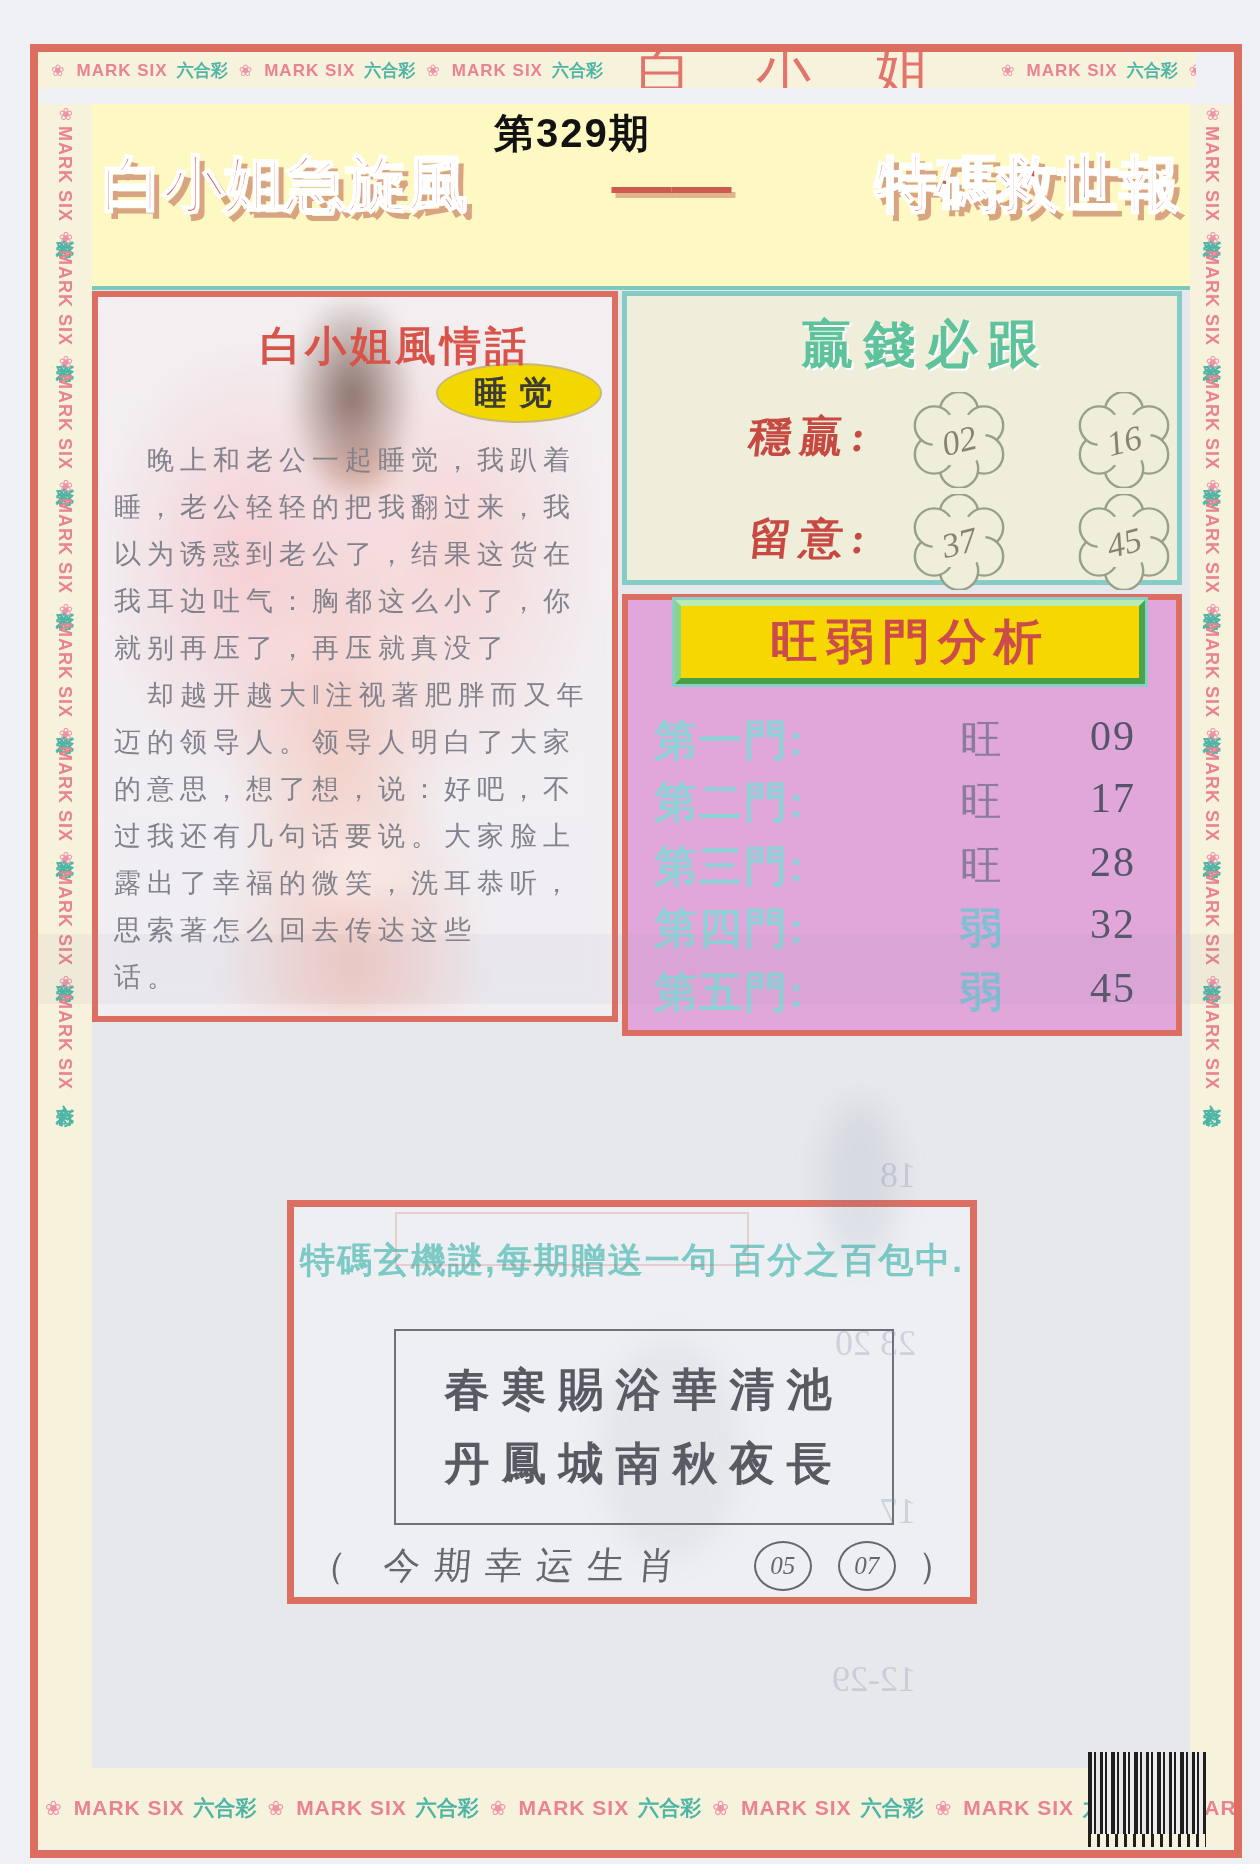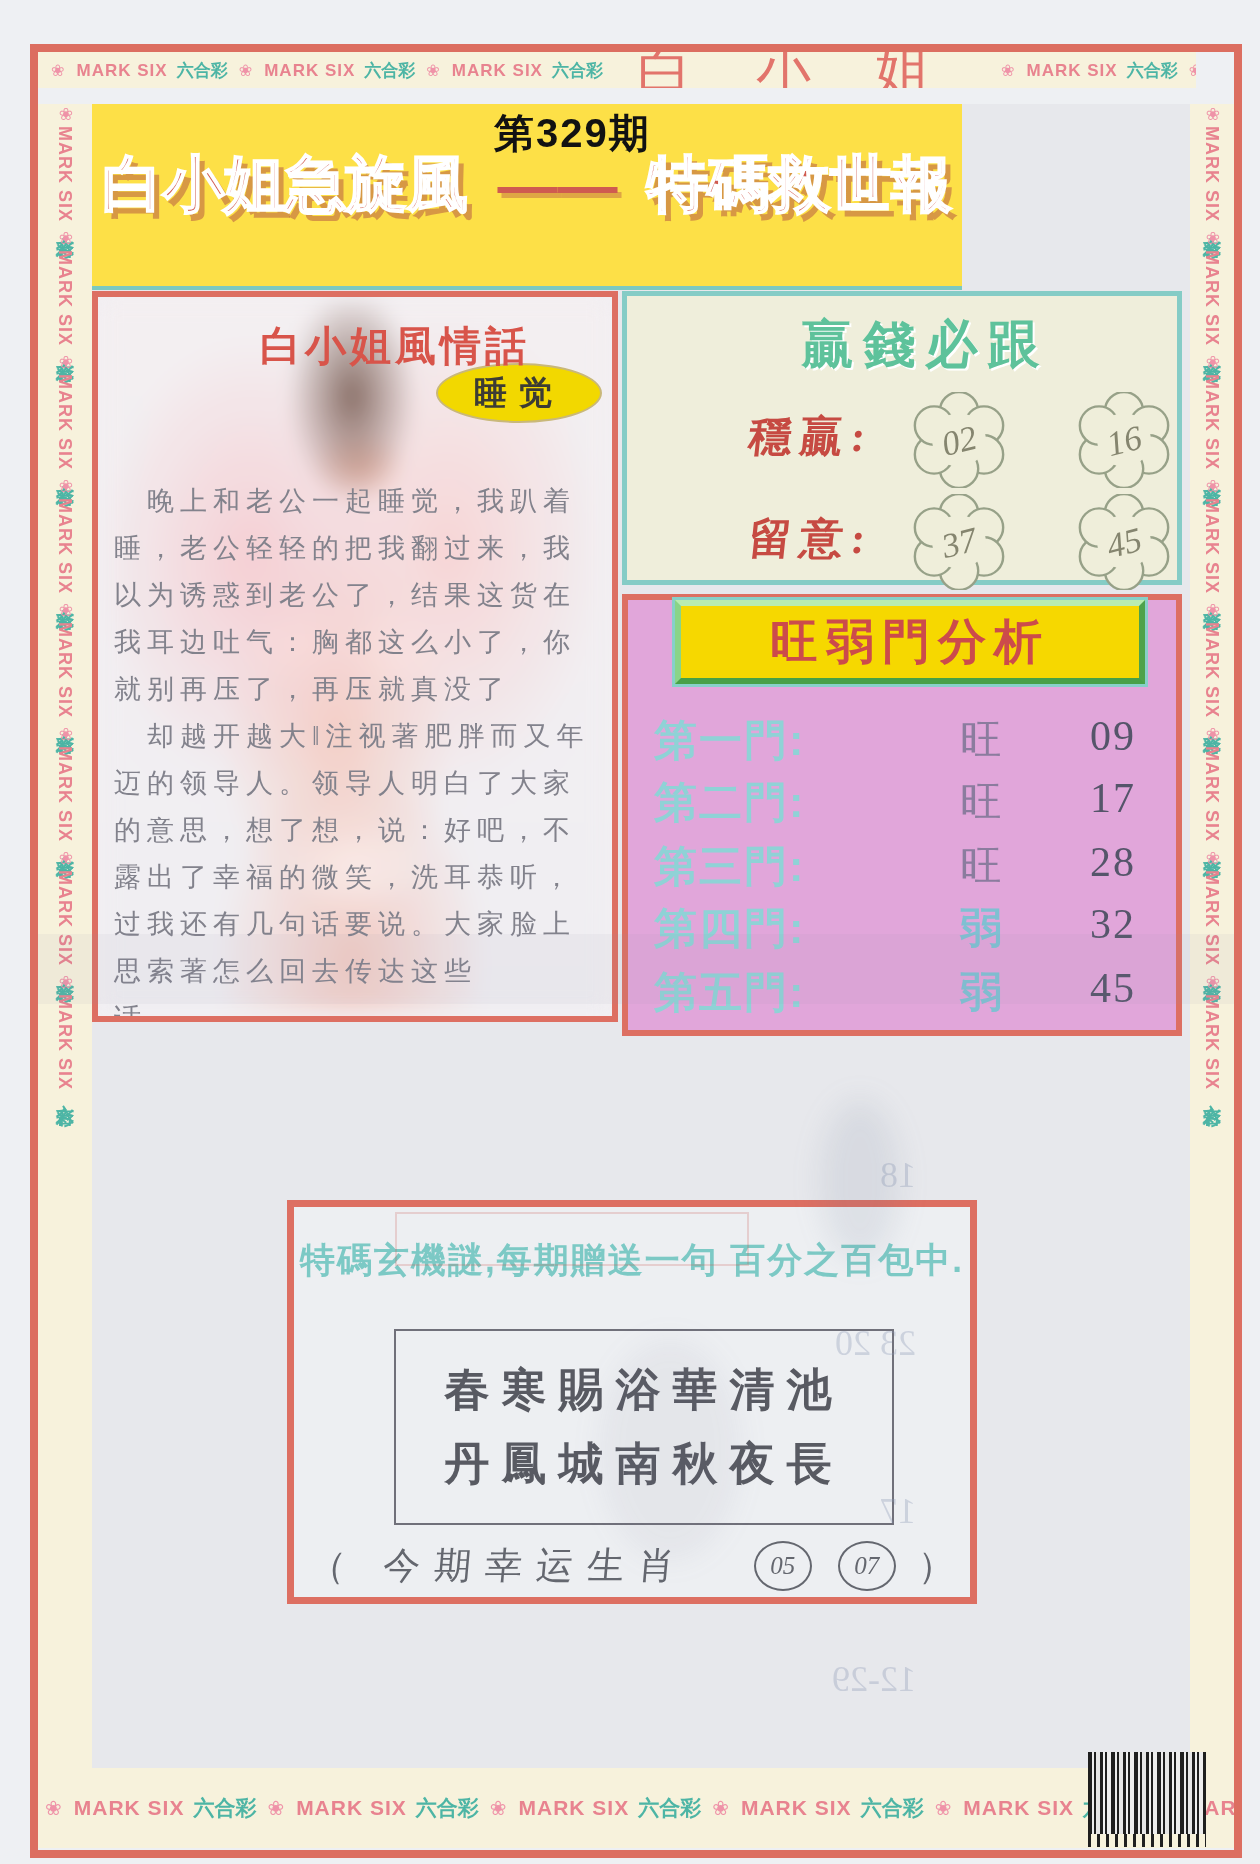--- a/index.html
+++ b/index.html
@@ -23,7 +23,7 @@
   .masthead{font-size:55px;color:#e2746b;font-weight:normal;letter-spacing:64px;line-height:52px;margin:0 0 0 30px;white-space:nowrap;}
 
   
-  .banner{position:absolute;left:92px;top:104px;width:870px;height:182px;background:#fde047;border-bottom:4px solid #7cc9c0;z-index:4;}
+  .banner{position:absolute;left:92px;top:104px;width:1098px;height:182px;background:#fef9c3;border-bottom:4px solid #7cc9c0;z-index:4;}
   .banner-issue{position:absolute;left:402px;top:2px;font-size:40px;font-weight:bold;color:#121212;letter-spacing:2px;}
   .banner-row{position:absolute;left:10px;right:10px;top:40px;display:flex;justify-content:space-between;align-items:center;}
   .banner-big{font-size:61px;font-weight:bold;color:#cf5b50;white-space:nowrap;

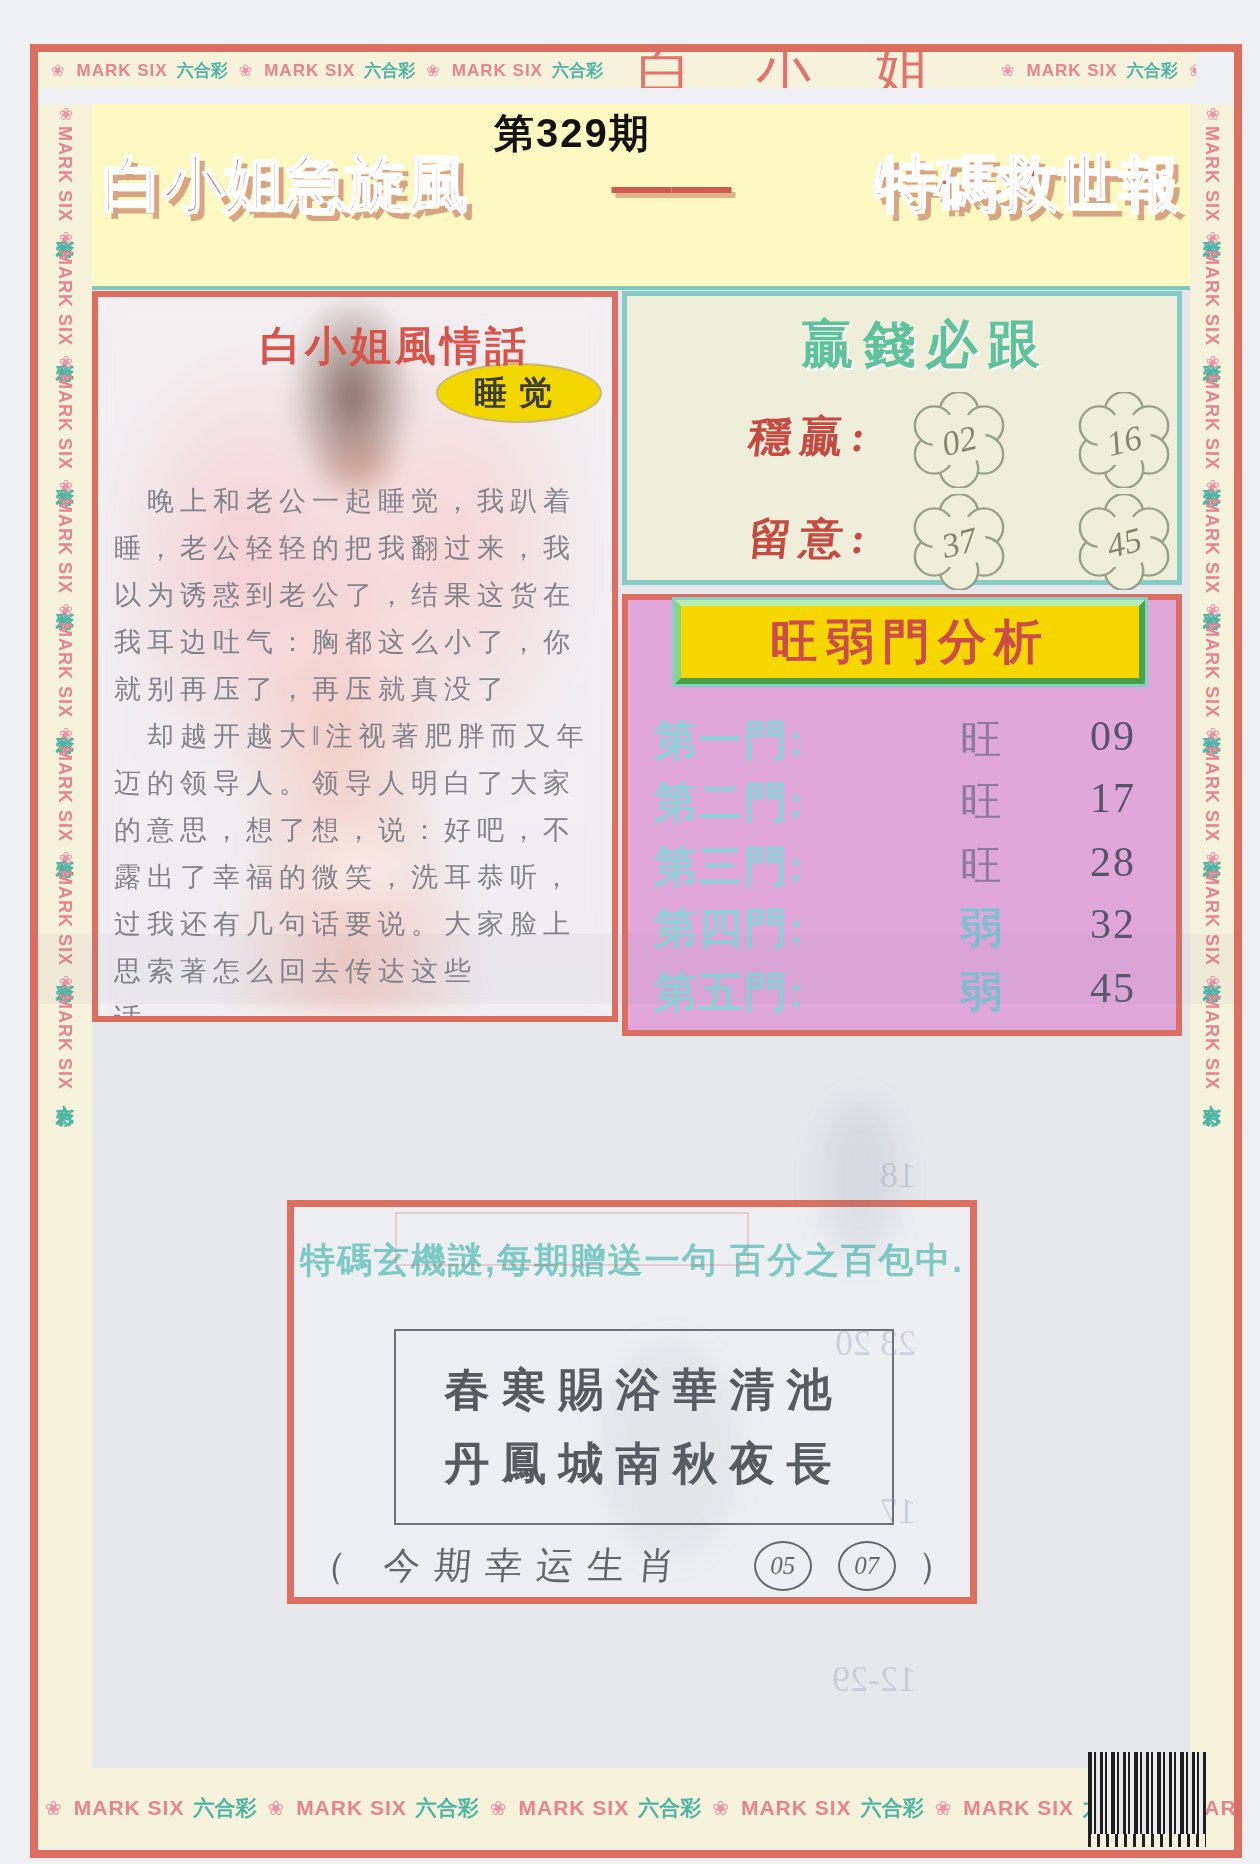--- a/index.html
+++ b/index.html
@@ -45,7 +45,7 @@
     linear-gradient(#f4eff1,#efeef2);}
   .article-title{position:absolute;left:162px;top:22px;font-size:41px;font-weight:bold;color:#d8544a;letter-spacing:4px;z-index:2;}
   .article-bubble{position:absolute;left:338px;top:66px;width:162px;height:56px;background:#f2d800;border:2px solid #c9b87a;border-radius:50%;display:flex;align-items:center;justify-content:center;font-size:33px;font-weight:bold;color:#3c3c34;letter-spacing:12px;z-index:1;}
-  .story{position:absolute;left:16px;top:140px;width:488px;font-size:27px;line-height:47px;letter-spacing:6px;color:#82828c;font-family:"Liberation Serif",serif;z-index:2;margin-top:41px;}
+  .story{position:absolute;left:16px;top:140px;width:488px;font-size:27px;line-height:47px;letter-spacing:6px;color:#82828c;font-family:"Liberation Serif",serif;z-index:2;}
 
   
   .win{position:absolute;left:622px;top:291px;width:550px;height:284px;border:5px solid #85ccc6;background:#efeedb;z-index:4;}

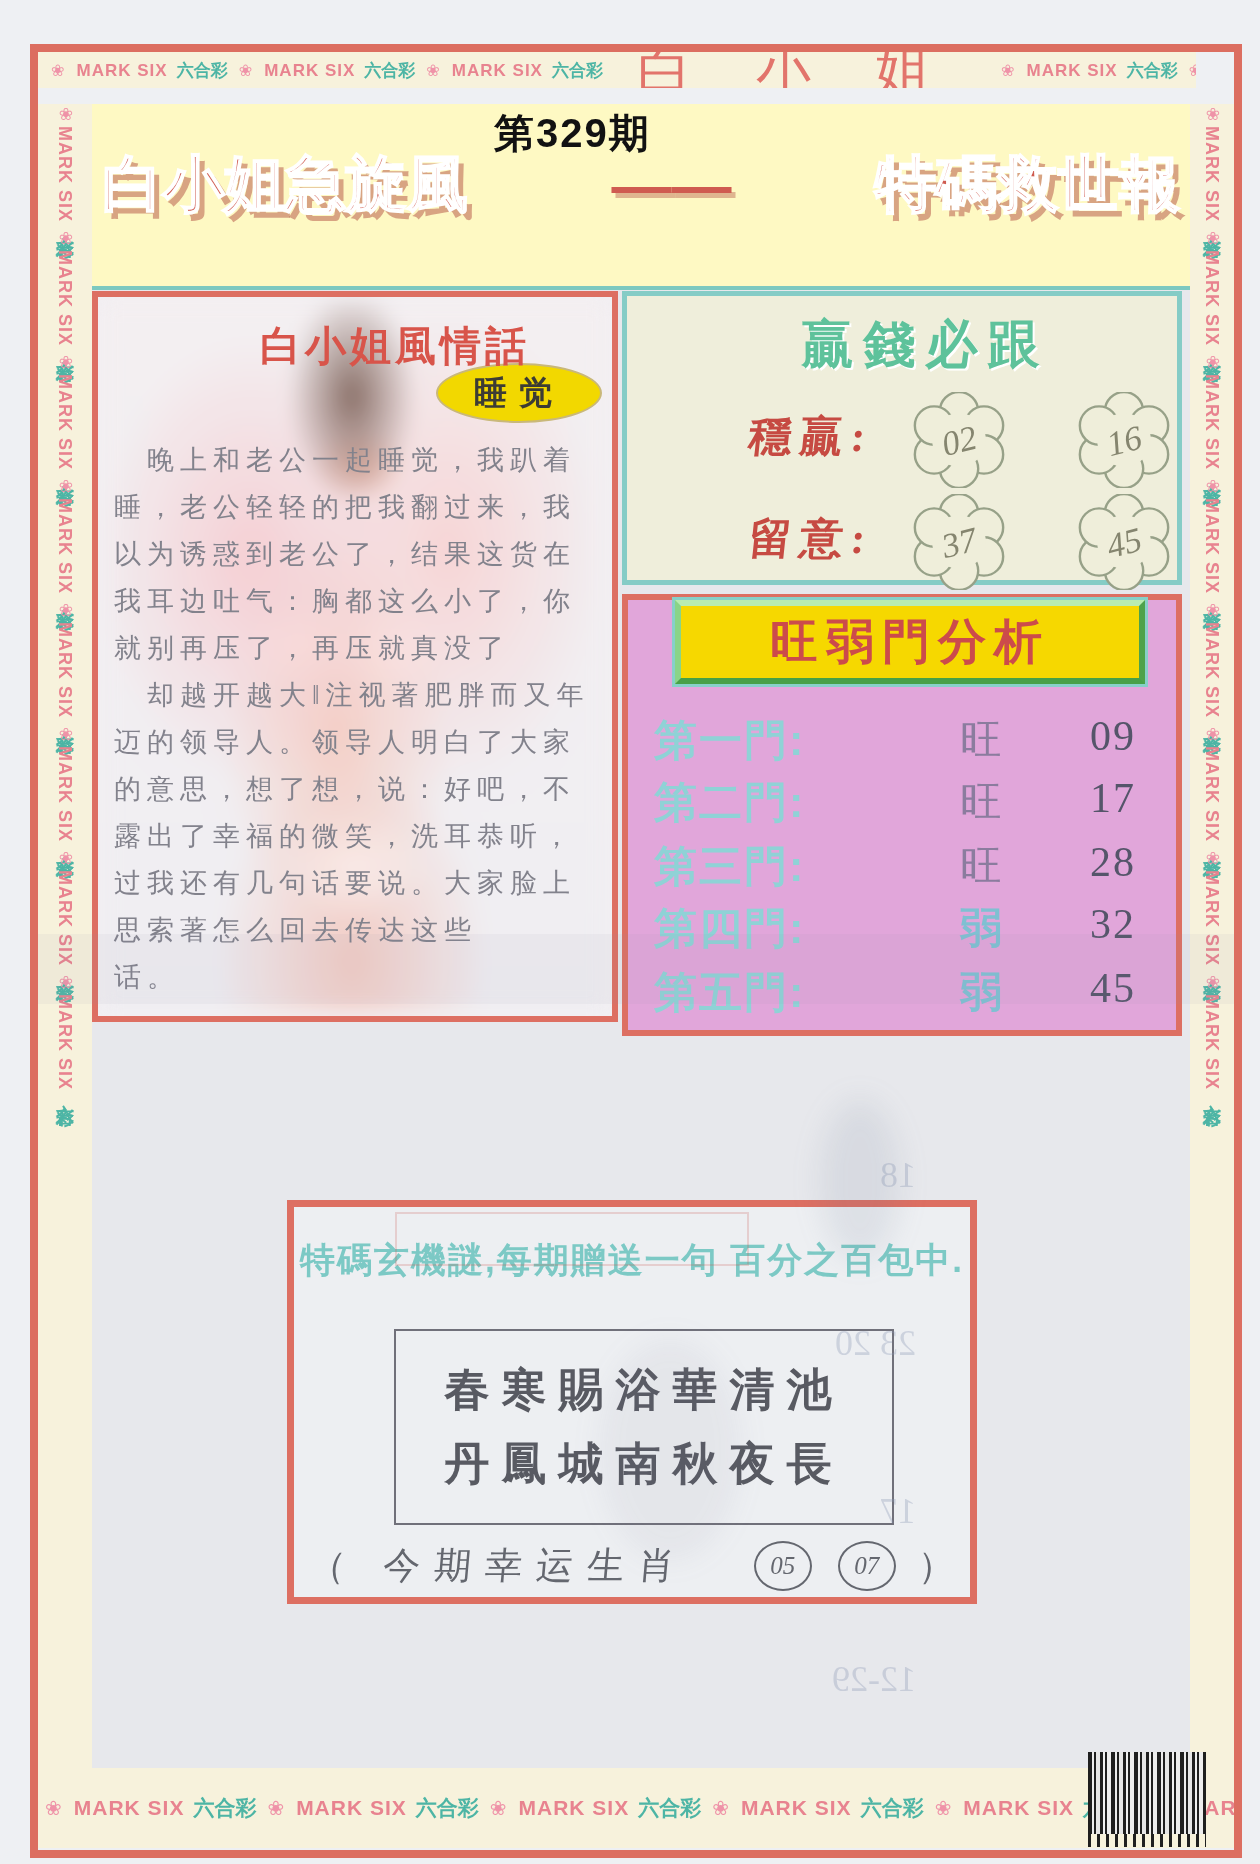--- a/index.html
+++ b/index.html
@@ -147,8 +147,8 @@
       <div>　却越开越大‖注视著肥胖而又年</div>
       <div>迈的领导人。领导人明白了大家</div>
       <div>的意思，想了想，说：好吧，不</div>
+      <div>过我还有几句话要说。大家脸上</div>
       <div>露出了幸福的微笑，洗耳恭听，</div>
-      <div>过我还有几句话要说。大家脸上</div>
       <div>思索著怎么回去传达这些</div>
       <div>话。</div>
     </div>

